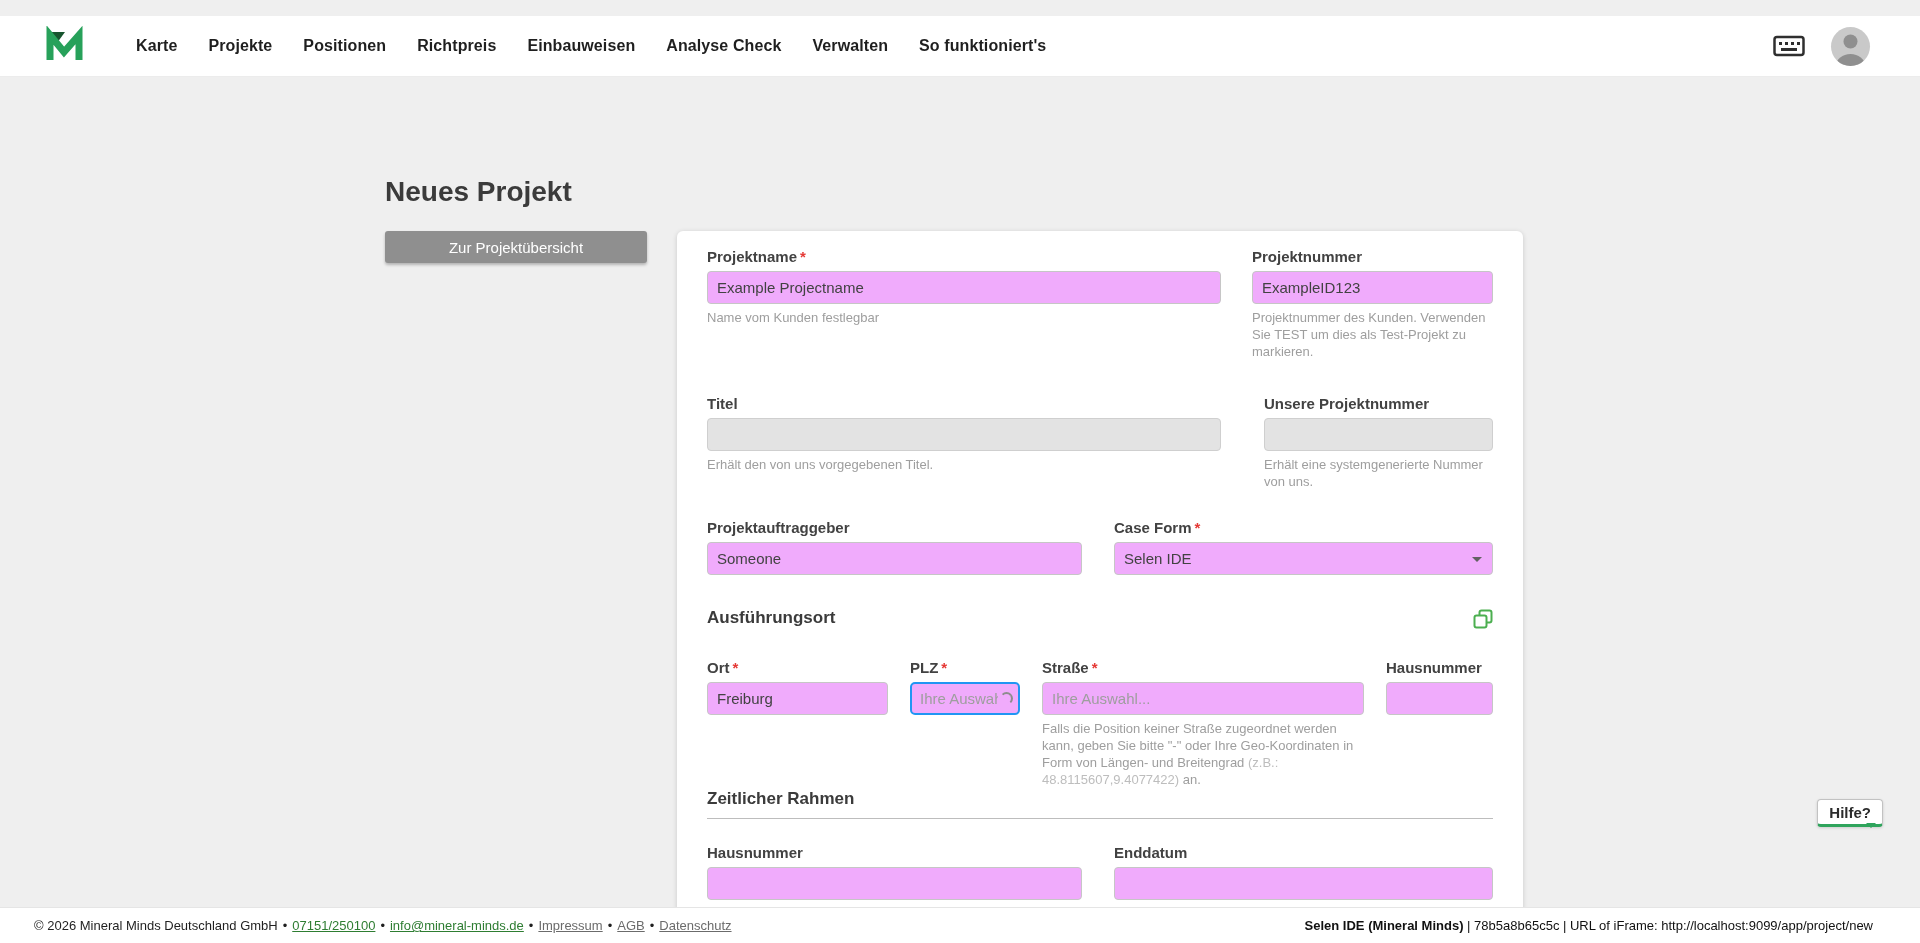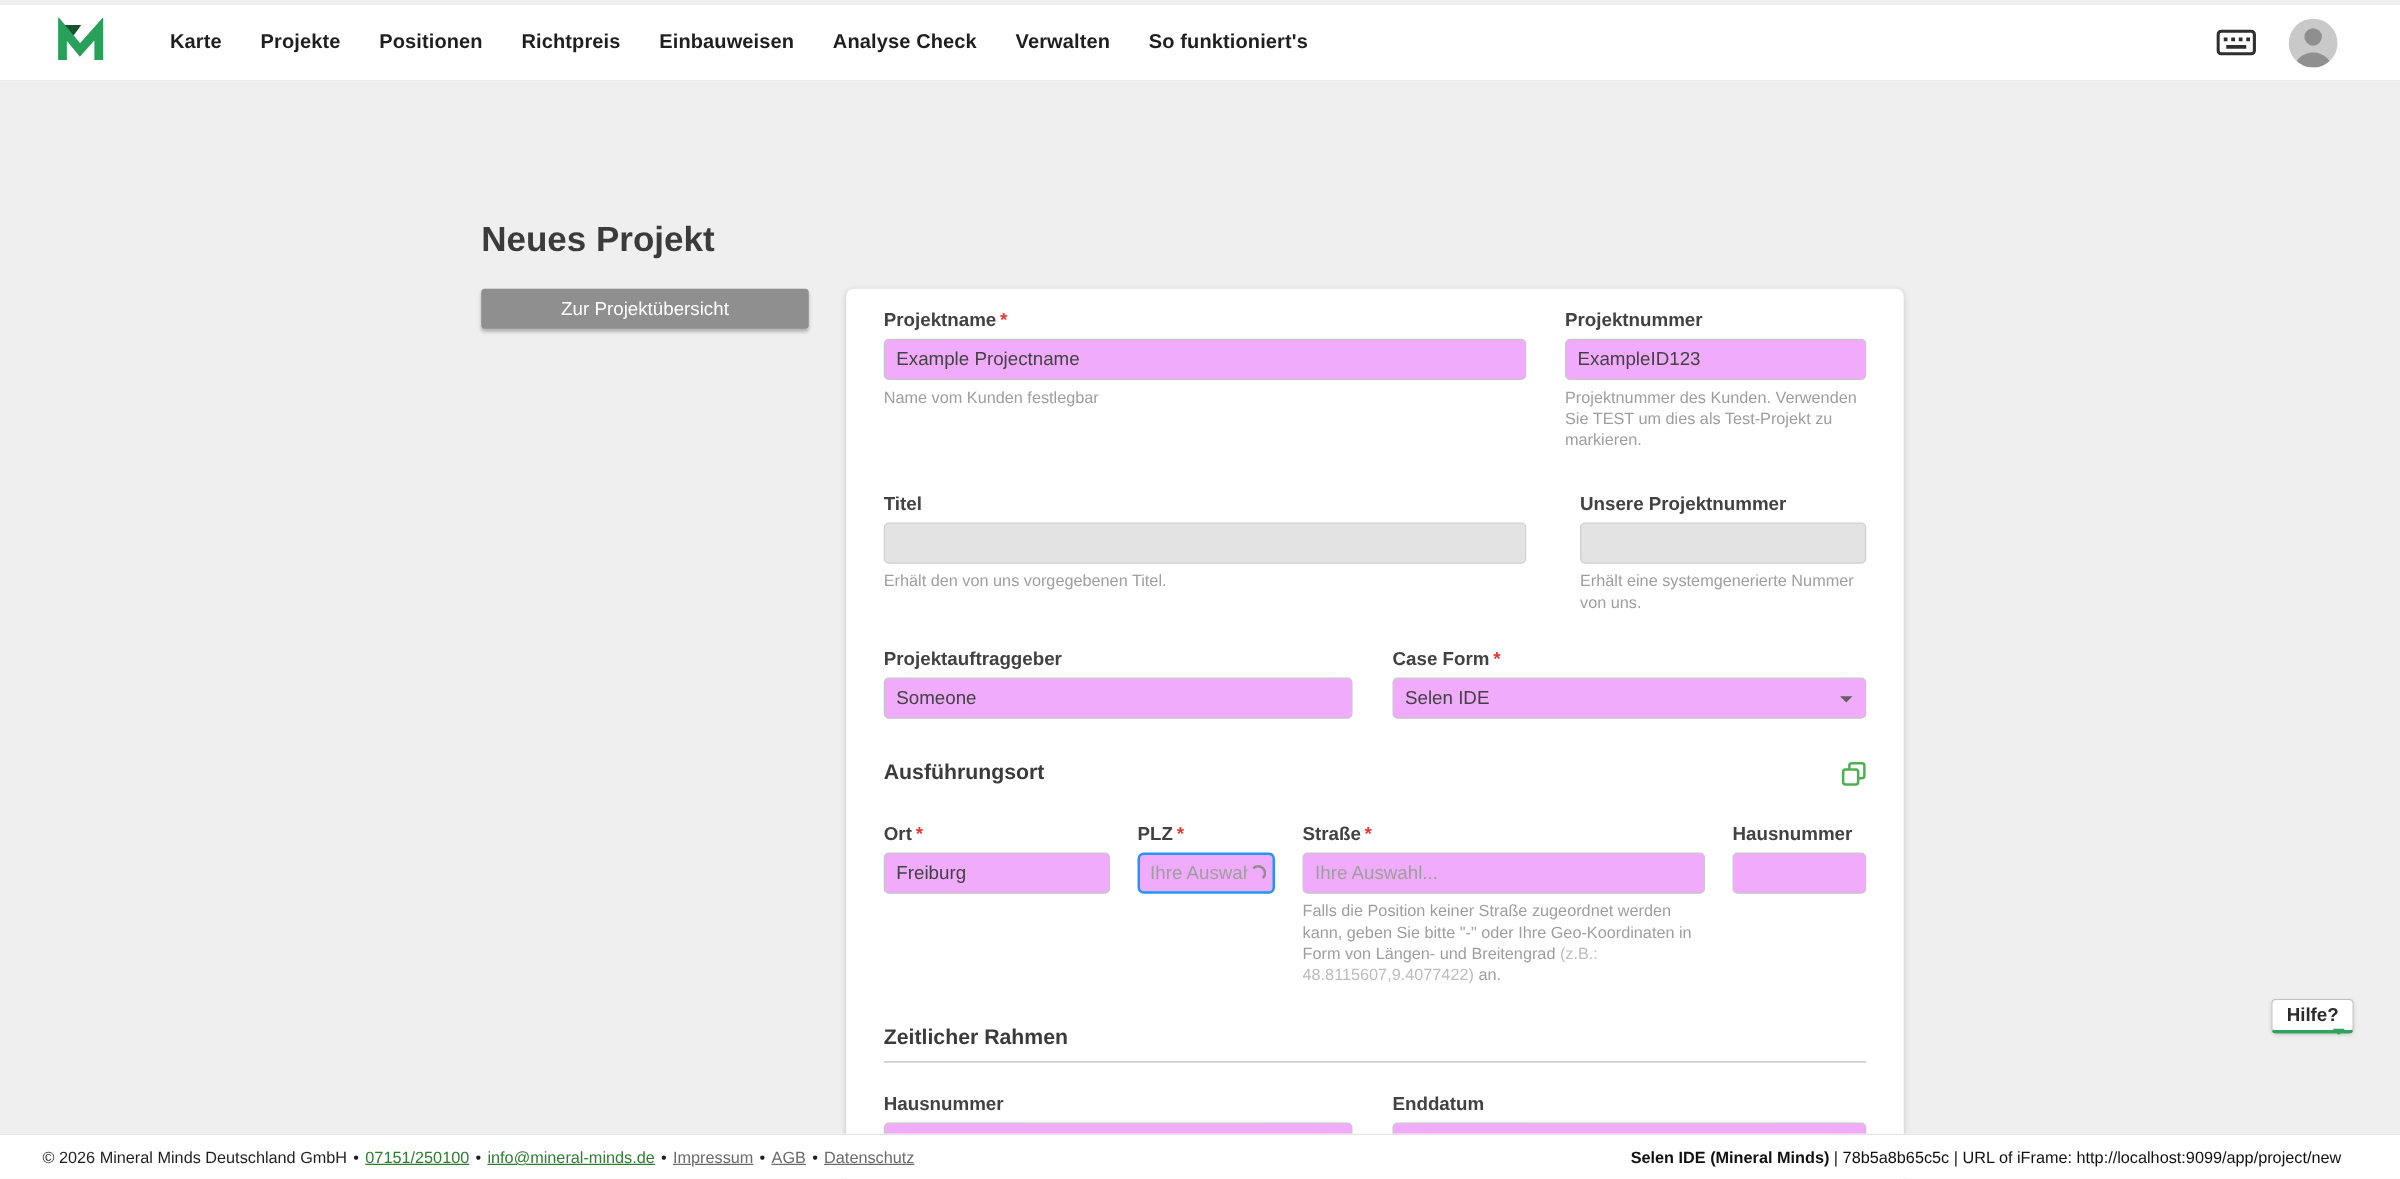--- a/index.html
+++ b/index.html
@@ -13,7 +13,7 @@
 
   
   .navbar {
-    position:absolute; top:4px; left:0; right:0; height:61px;
+    position:absolute; top:16px; left:0; right:0; height:61px;
     background:#ffffff; display:flex; align-items:center;
     padding:0 50px 0 44px; z-index:20;
     border-bottom:1px solid #ececec;

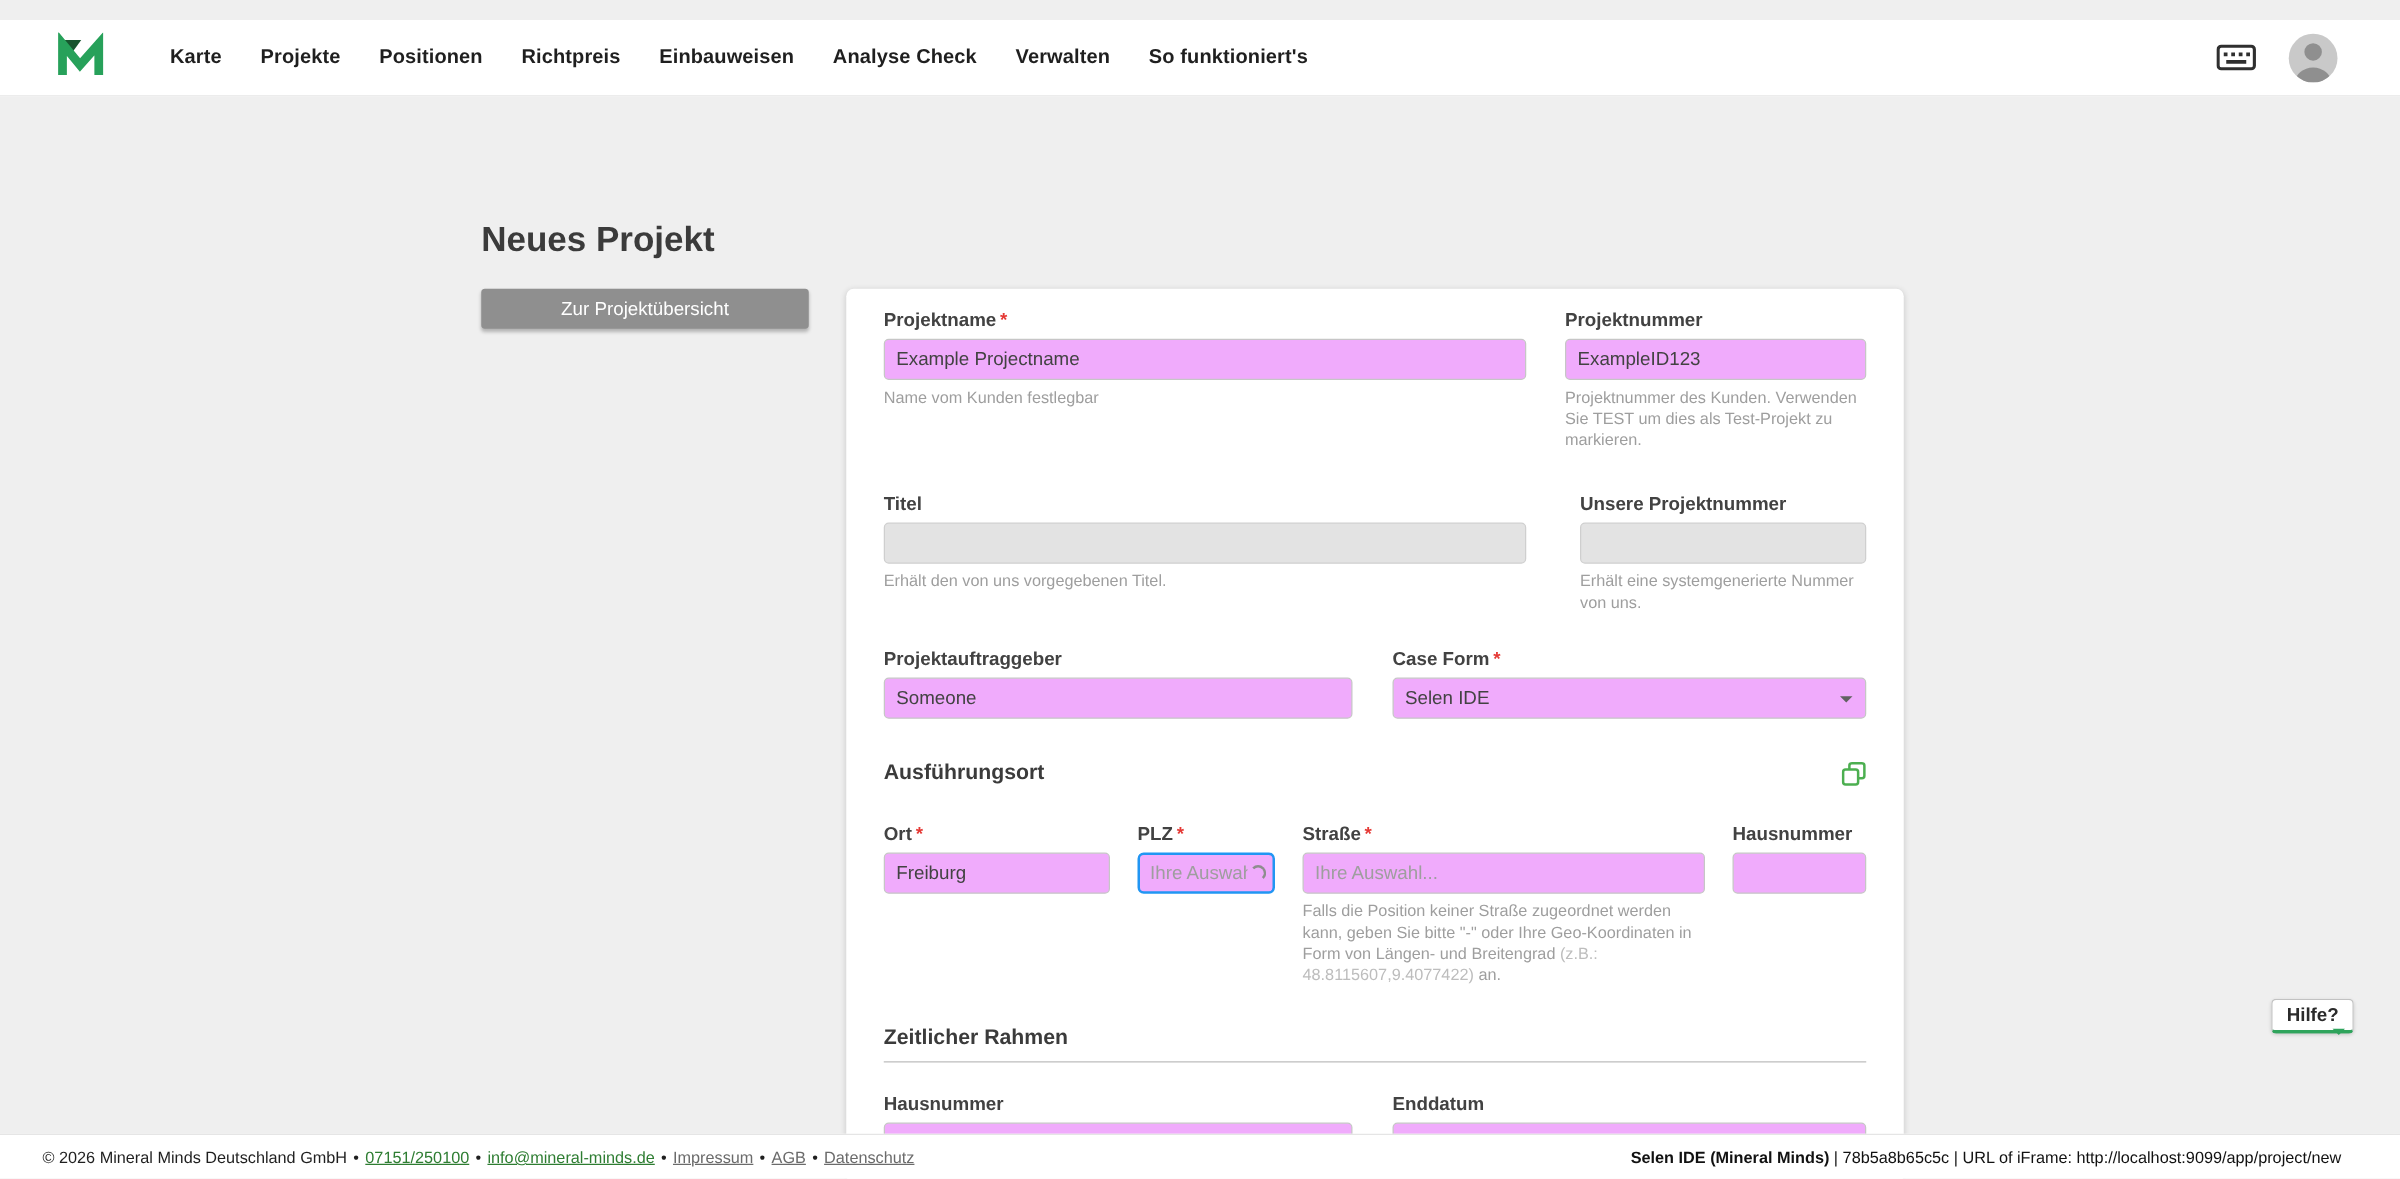--- a/index.html
+++ b/index.html
@@ -94,7 +94,7 @@
     border-radius:50%;
   }
 
-  .section-2 { margin-top:31px; }
+  .section-2 { }
   .divider { border:none; border-top:1px solid #bdbdbd; margin-top:8px; }
   .row-dates { margin-top:24px; }
 

